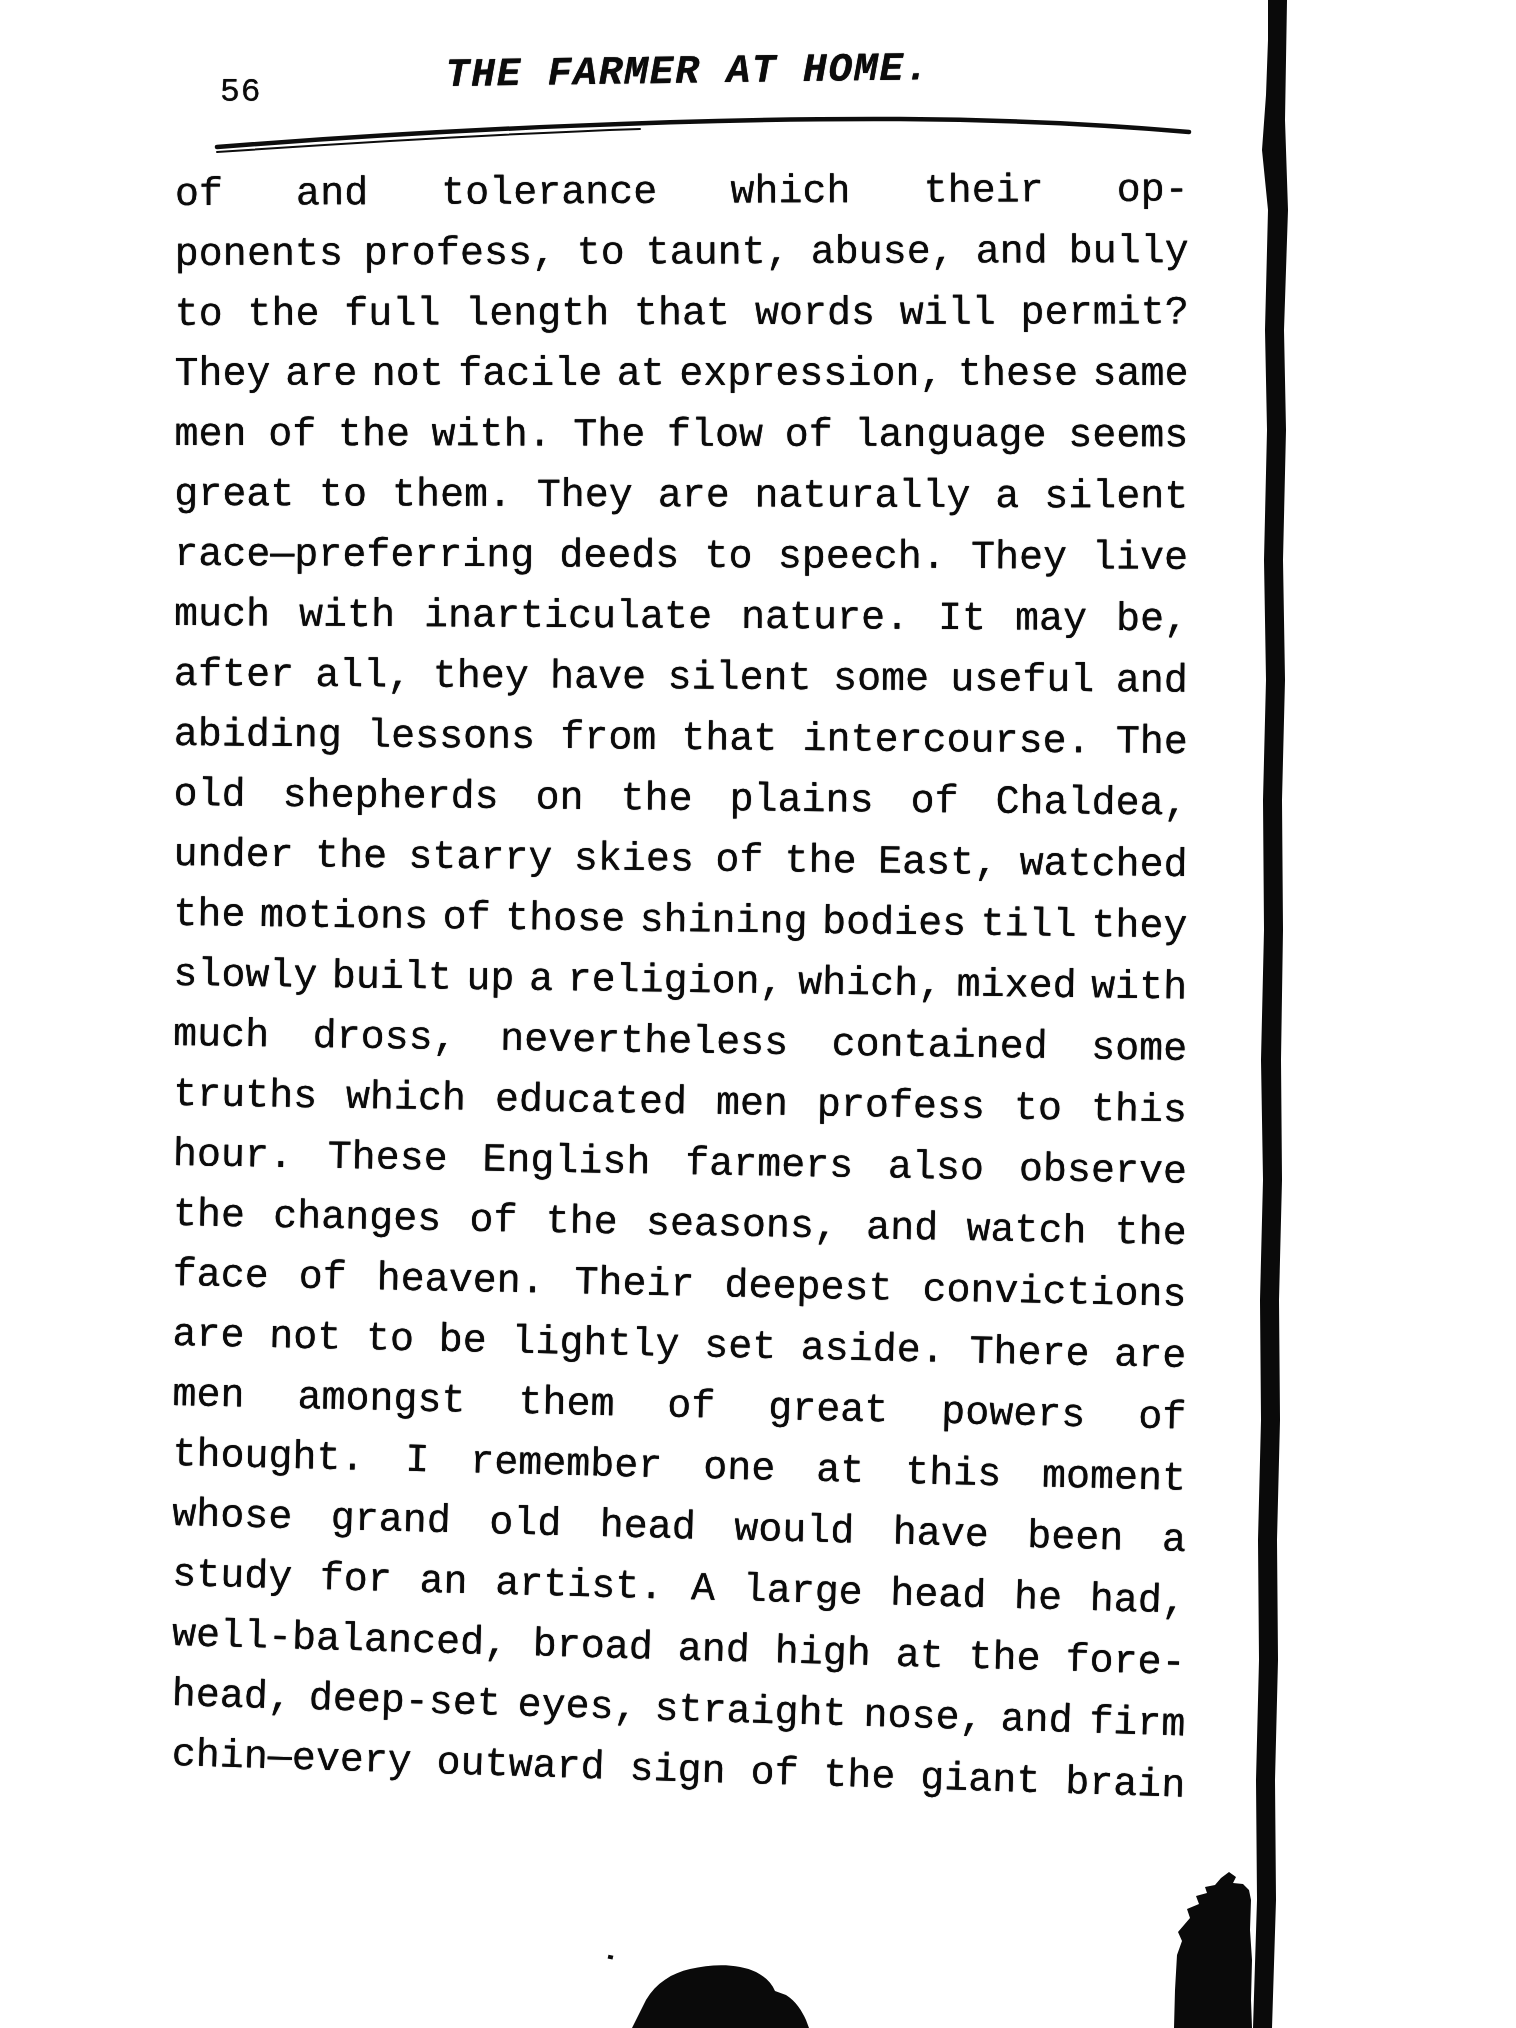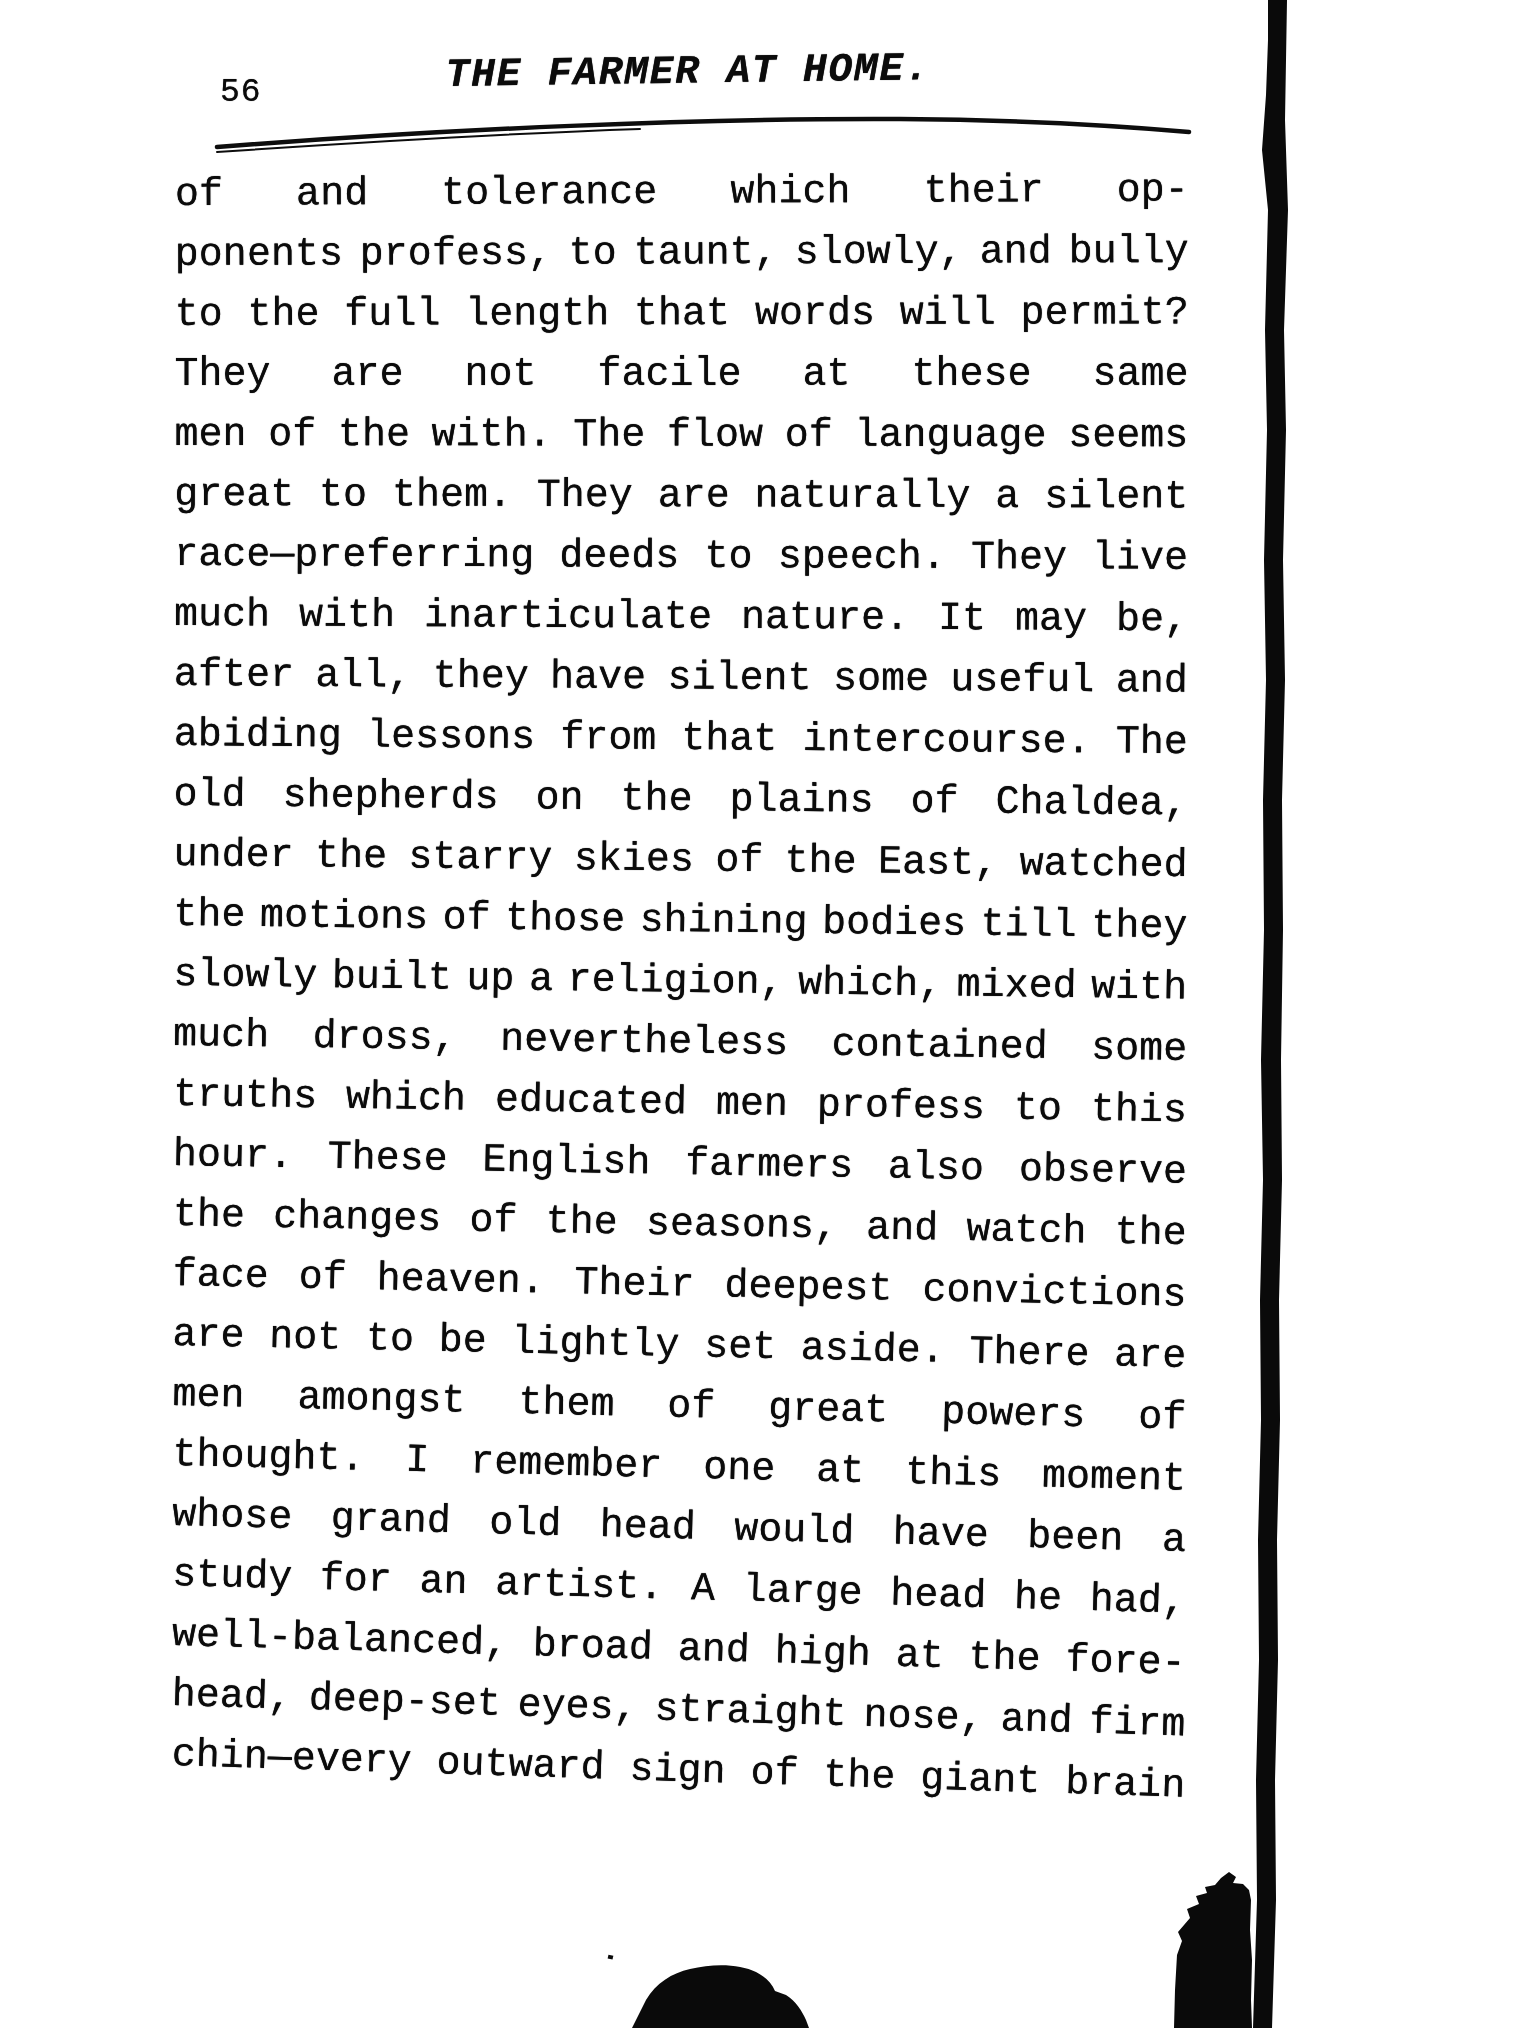--- a/index.html
+++ b/index.html
@@ -67,7 +67,7 @@
         <span>profess,</span>
         <span>to</span>
         <span>taunt,</span>
-        <span>slowly,</span>
+        <span>abuse,</span>
         <span>and</span>
         <span>bully</span>
       </div>

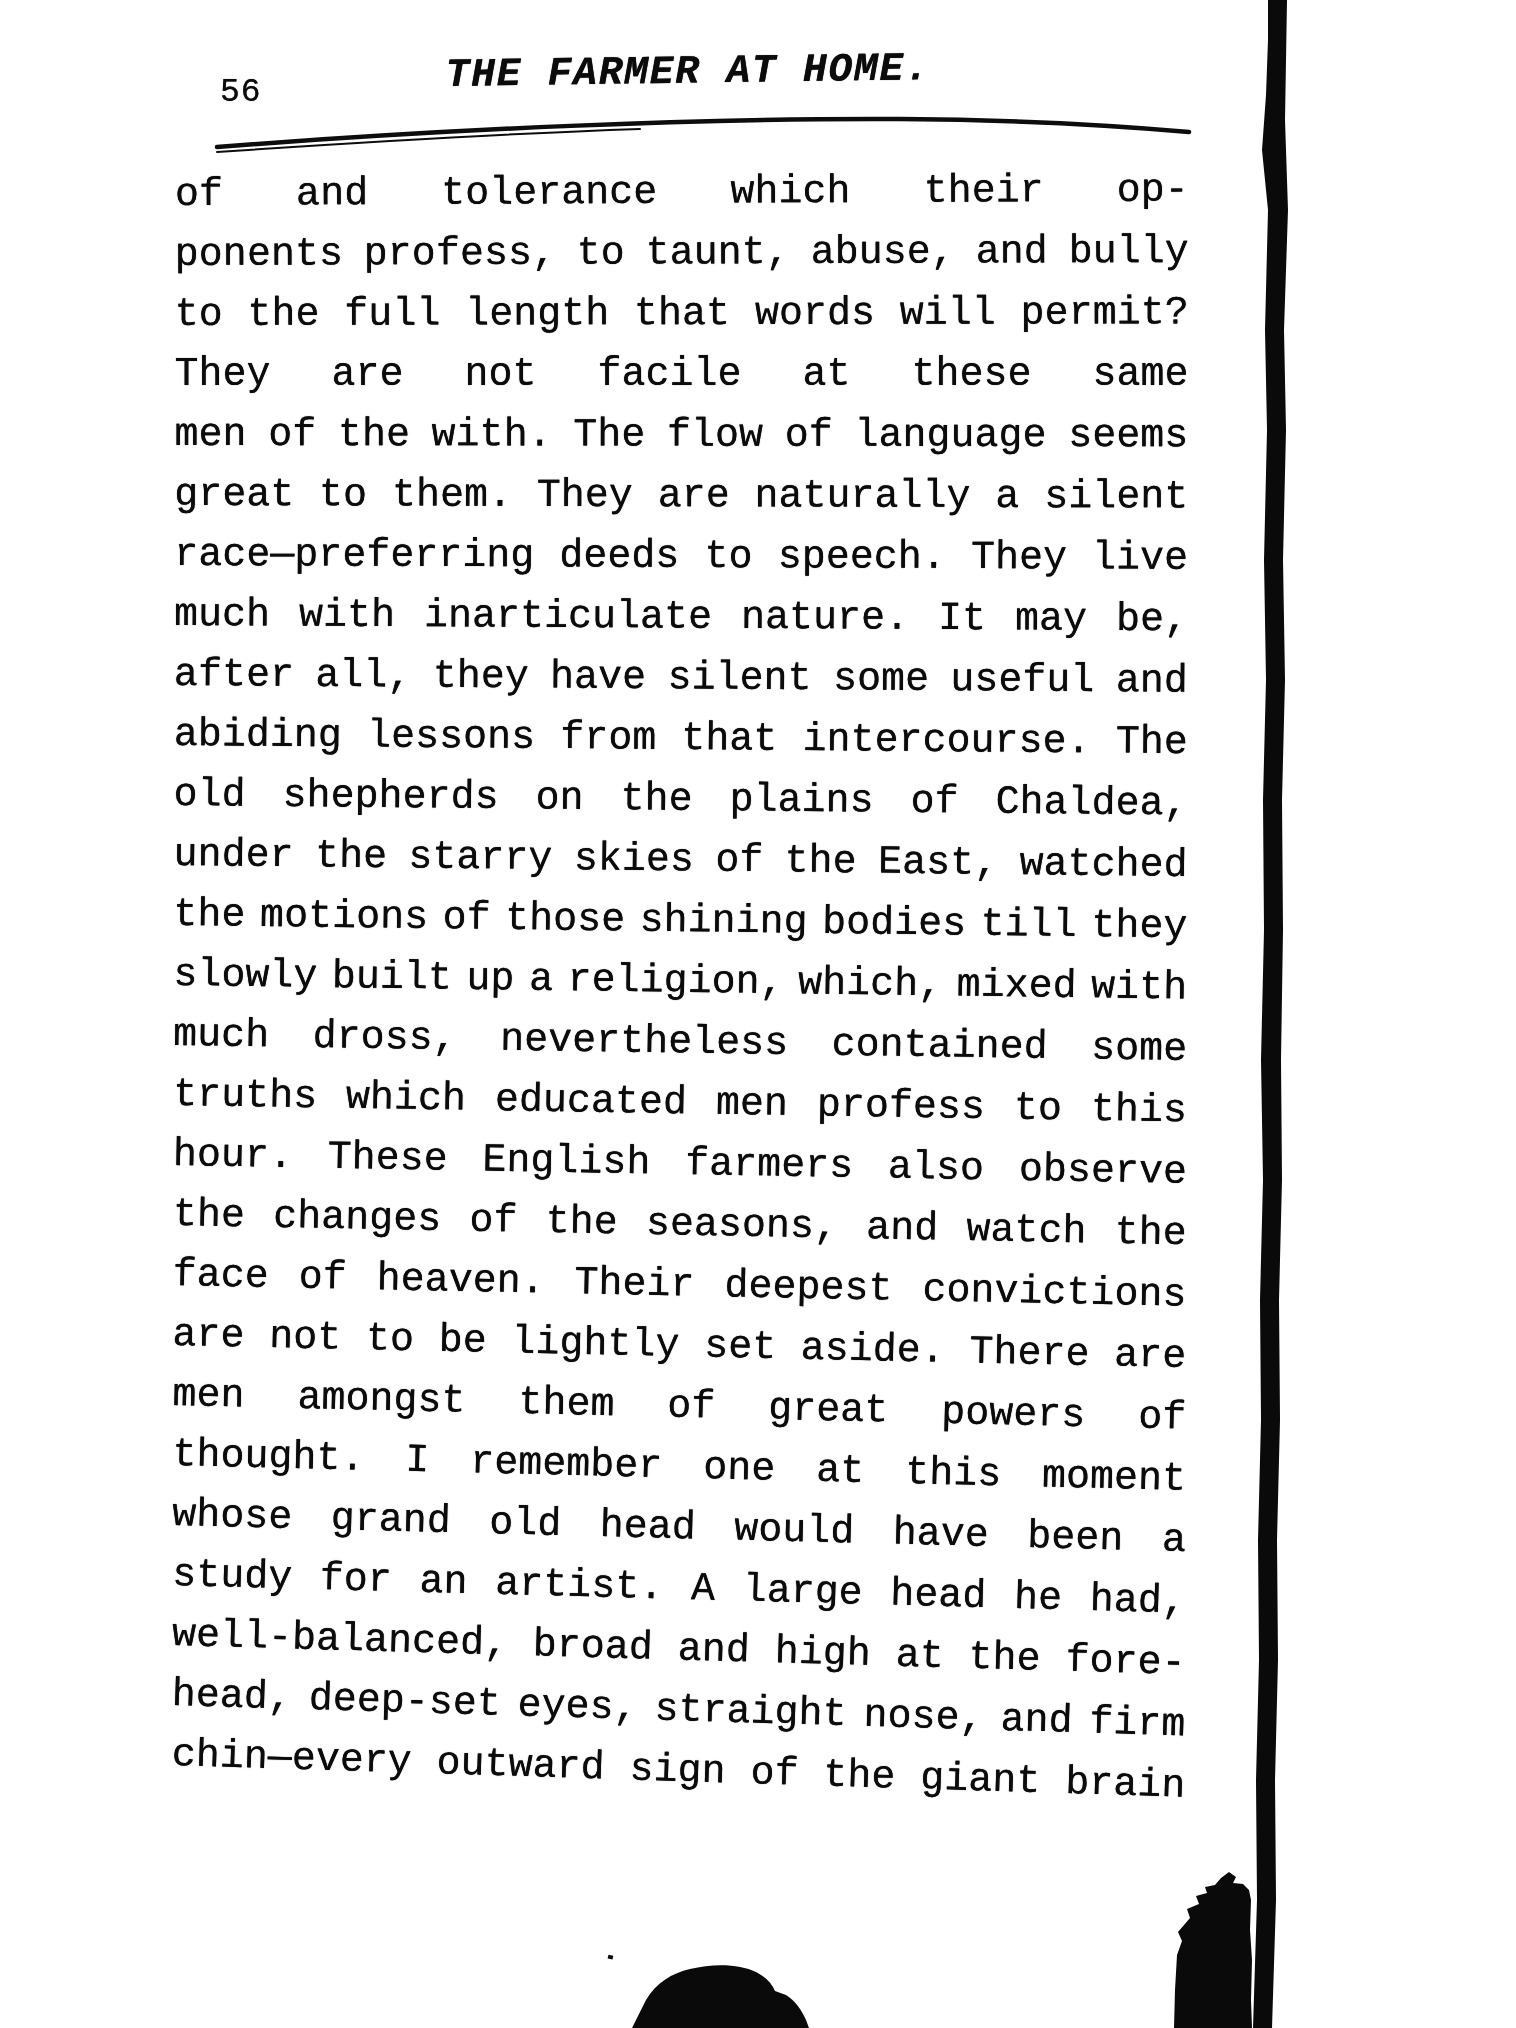--- a/index.html
+++ b/index.html
@@ -87,6 +87,7 @@
         <span>not</span>
         <span>facile</span>
         <span>at</span>
+        <span>expression,</span>
         <span>these</span>
         <span>same</span>
       </div>

